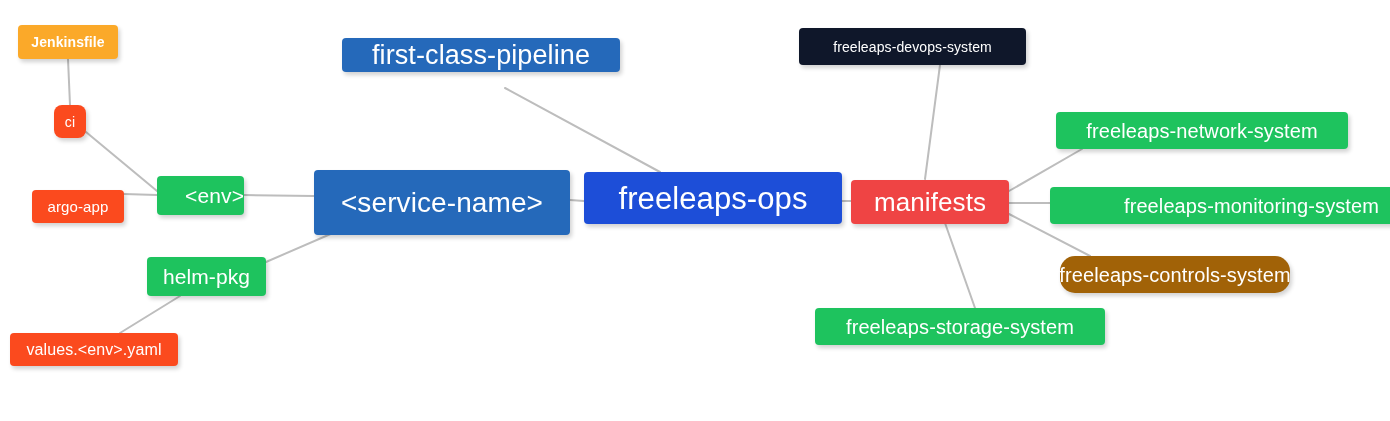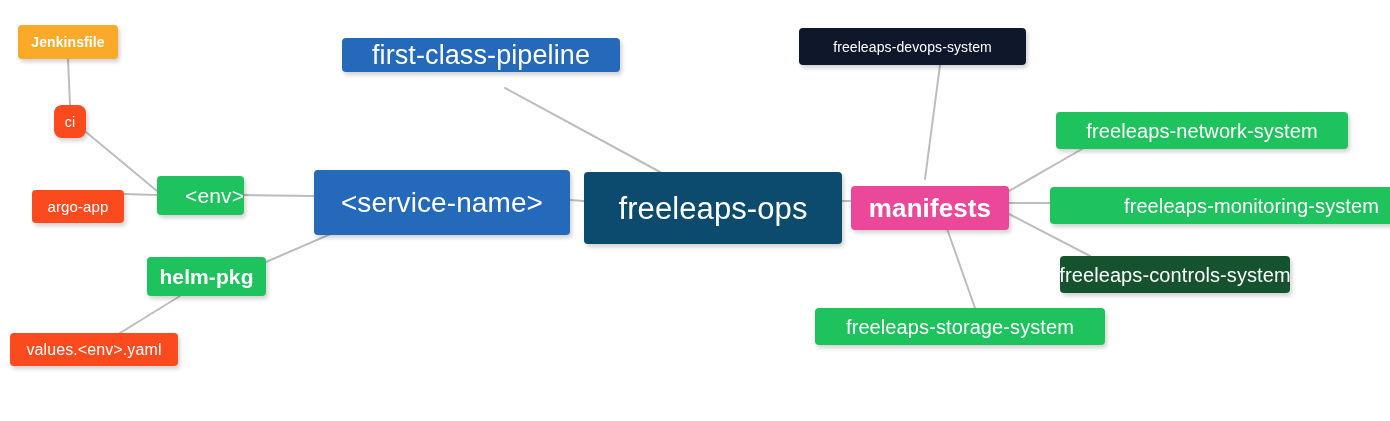--- a/index.html
+++ b/index.html
@@ -84,7 +84,7 @@
       <div class="node" style="left: 314px; top: 170px; width: 256px; height: 65px; background: rgb(37, 105, 186); font-size: 28px;">
         <span class="lbl">&lt;service-name&gt;</span>
       </div>
-      <div class="node" style="left: 584px; top: 172px; width: 258px; height: 72px; background: #0c4a6e; font-size: 31px;">
+      <div class="node" style="left: 584px; top: 172px; width: 258px; height: 52px; background: #1d4ed8; font-size: 31px;">
         <span class="lbl">freeleaps-ops</span>
       </div>
       <div class="node" style="left: 851px; top: 186px; width: 158px; height: 44px; background: #ec4899; font-size: 26px; font-weight: bold;">

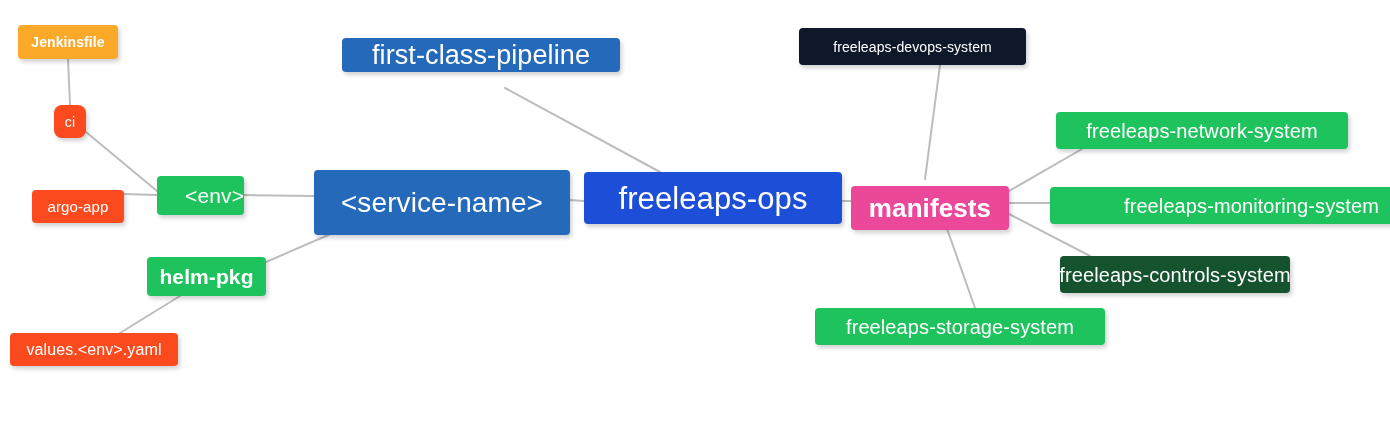--- a/index.html
+++ b/index.html
@@ -87,7 +87,7 @@
       <div class="node" style="left: 584px; top: 172px; width: 258px; height: 52px; background: #1d4ed8; font-size: 31px;">
         <span class="lbl">freeleaps-ops</span>
       </div>
-      <div class="node" style="left: 851px; top: 186px; width: 158px; height: 44px; background: #ec4899; font-size: 26px; font-weight: bold;">
+      <div class="node" style="left: 851px; top: 180px; width: 158px; height: 44px; background: #ef4444; font-size: 26px;">
         <span class="lbl">manifests</span>
       </div>
       <div class="node" style="left: 799px; top: 28px; width: 227px; height: 37px; background: #0f172a; font-size: 14px;">

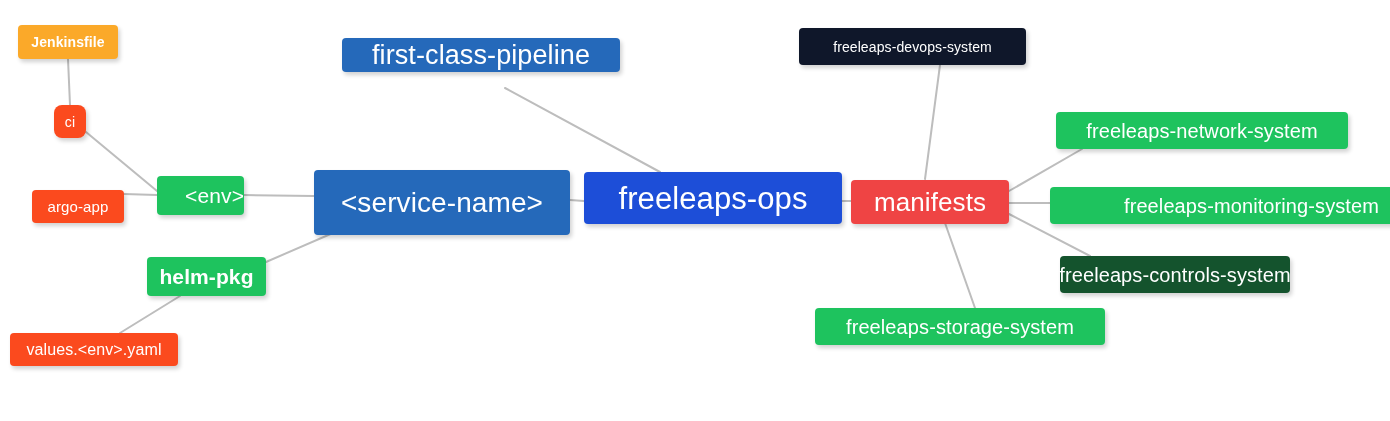--- a/index.html
+++ b/index.html
@@ -72,7 +72,7 @@
       <div class="node" style="left: 157px; top: 176px; width: 87px; height: 39px; background: rgb(30, 195, 94); font-size: 21px; justify-content: flex-end;">
         <span class="lbl">&lt;env&gt;</span>
       </div>
-      <div class="node" style="left: 147px; top: 257px; width: 119px; height: 39px; background: rgb(30, 195, 94); font-size: 21px; font-weight: bold;">
+      <div class="node" style="left: 147px; top: 257px; width: 119px; height: 39px; background: rgb(30, 195, 94); font-size: 21px;">
         <span class="lbl">helm-pkg</span>
       </div>
       <div class="node" style="left: 10px; top: 333px; width: 168px; height: 33px; background: rgb(251, 74, 30); font-size: 16px; text-align: center;">

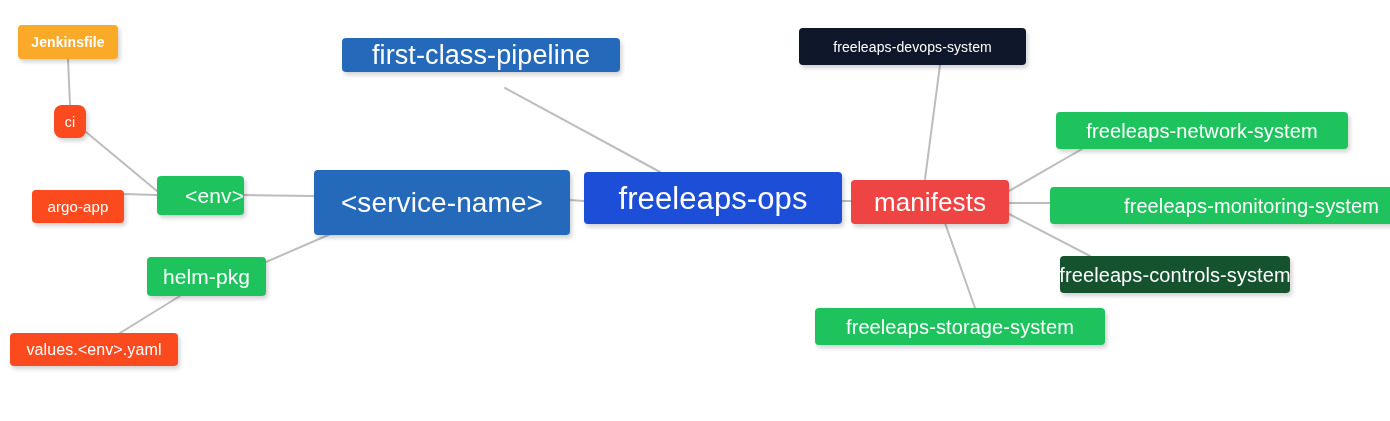--- a/index.html
+++ b/index.html
@@ -99,7 +99,7 @@
       <div class="node" style="left: 1050px; top: 187px; width: 383px; height: 37px; background: rgb(30, 195, 94); font-size: 20px; padding-left: 20px;">
         <span class="lbl">freeleaps-monitoring-system</span>
       </div>
-      <div class="node" style="left: 1060px; top: 256px; width: 230px; height: 37px; background: #14532d; font-size: 20px;">
+      <div class="node" style="left: 1060px; top: 256px; width: 230px; height: 37px; background: #a16207; font-size: 20px; border-radius: 15px;">
         <span class="lbl">freeleaps-controls-system</span>
       </div>
       <div class="node" style="left: 815px; top: 308px; width: 290px; height: 37px; background: rgb(30, 195, 94); font-size: 20px;">

